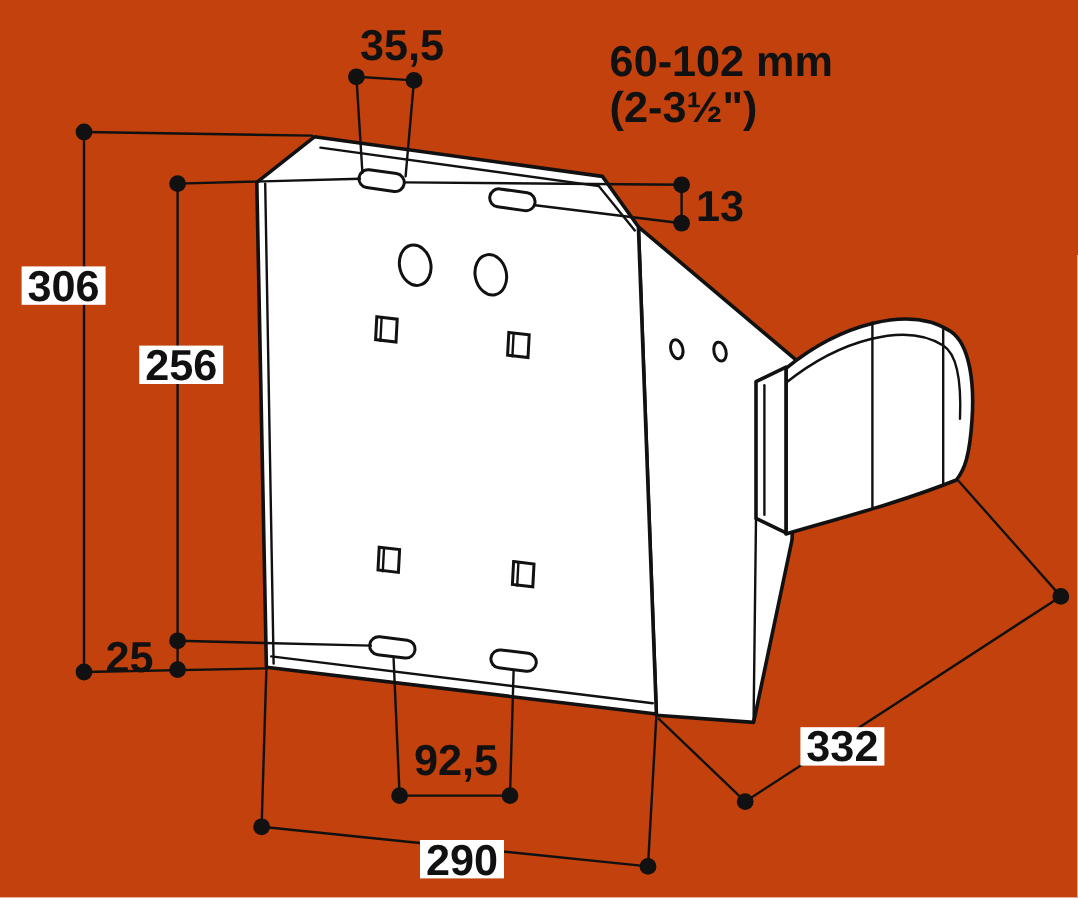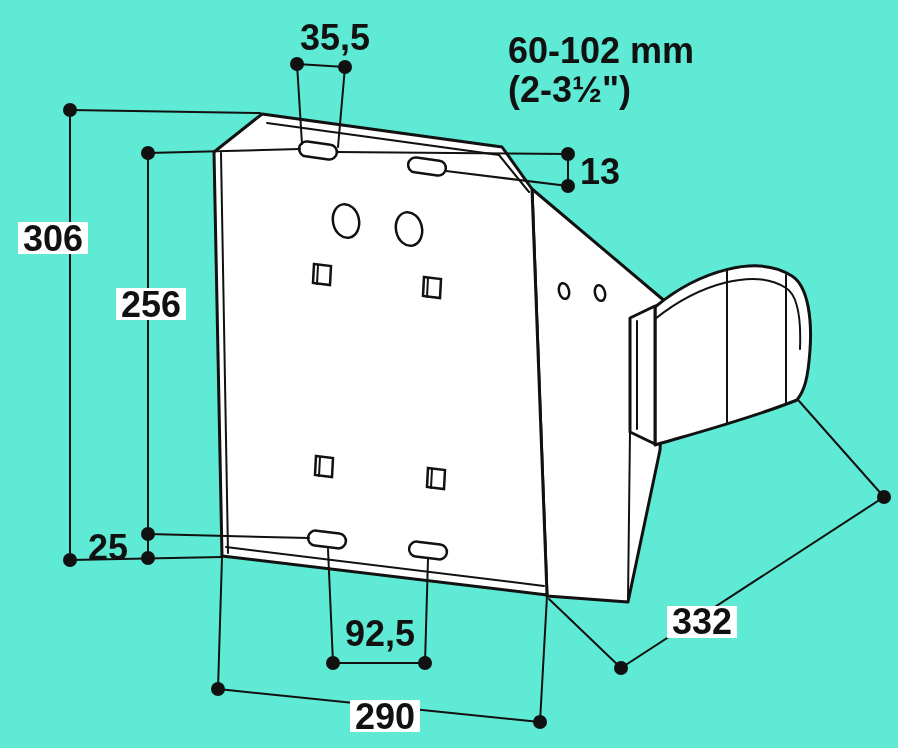--- a/index.html
+++ b/index.html
@@ -7,7 +7,7 @@
     position: relative;
     width: 898px;
     height: 748px;
-    background: #5eead4;
+    background: #c2410c;
     font-family: "Liberation Sans", sans-serif;
     overflow: hidden;
   }

